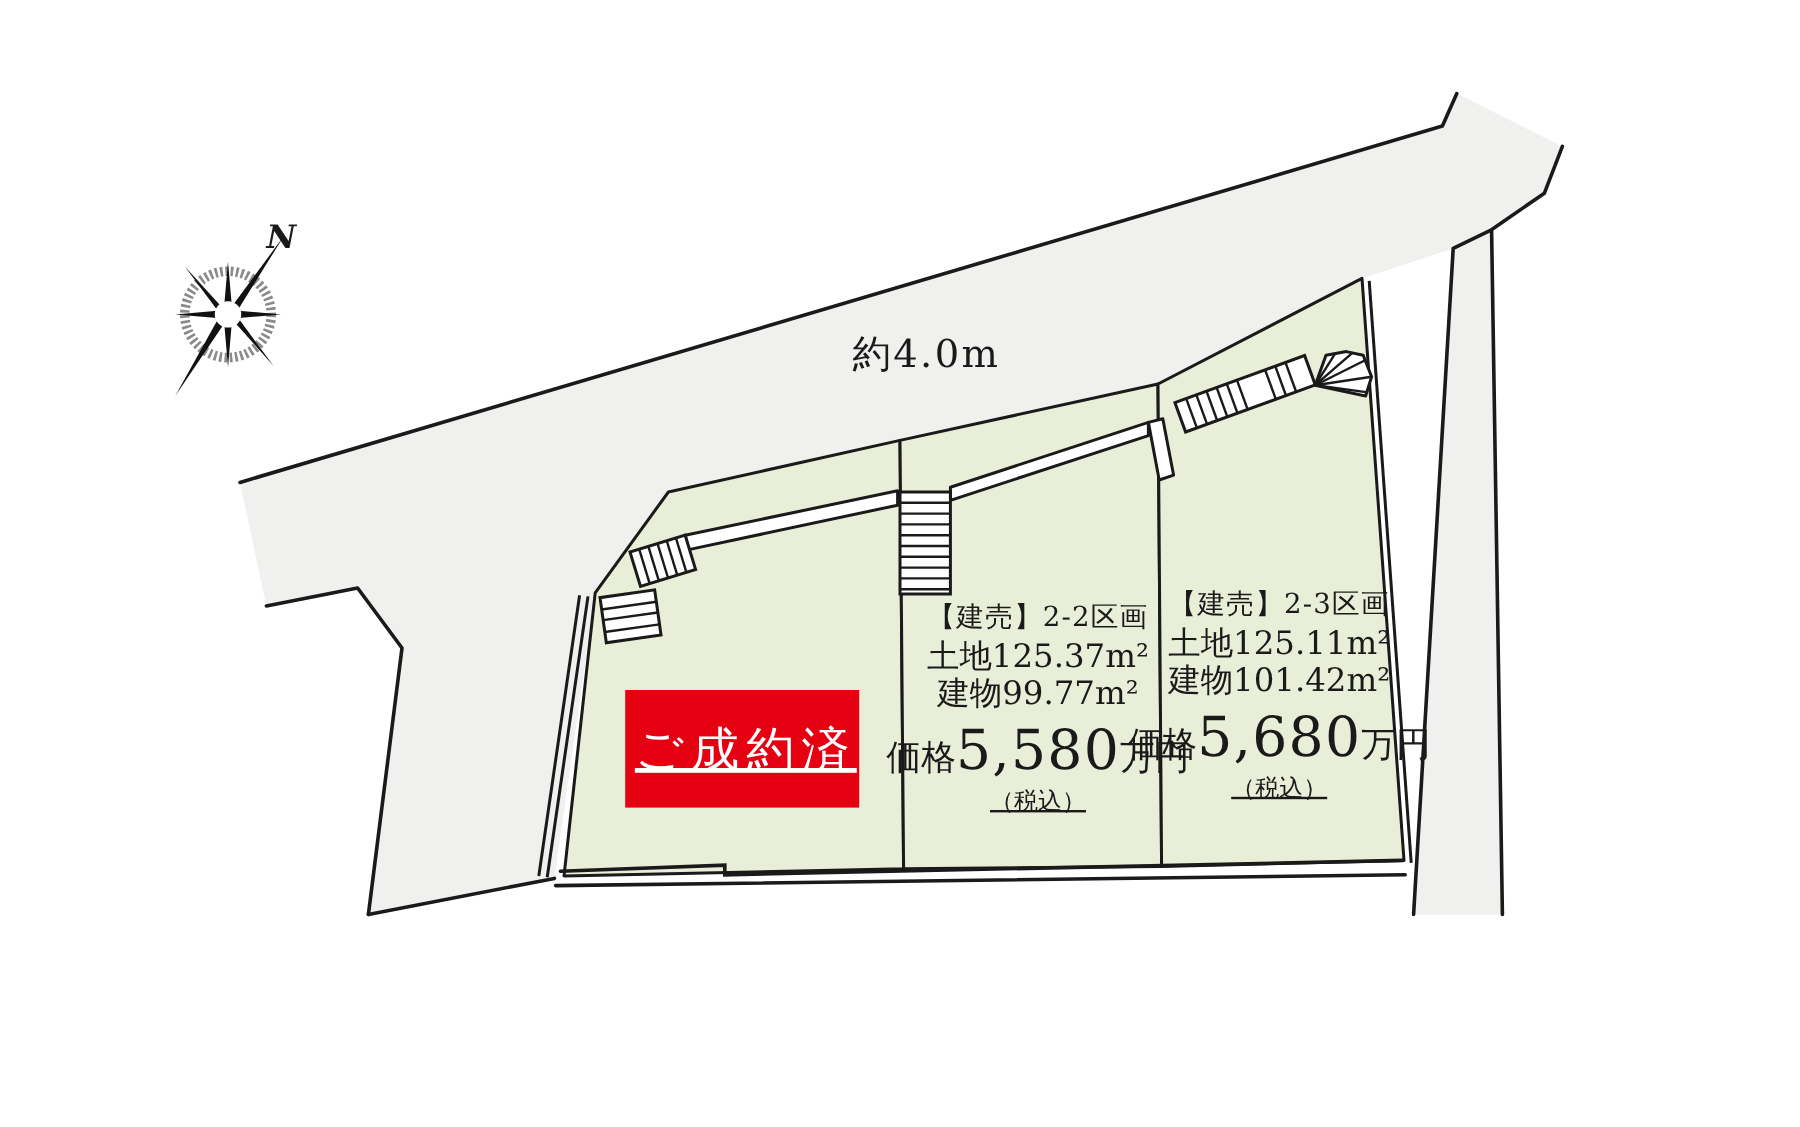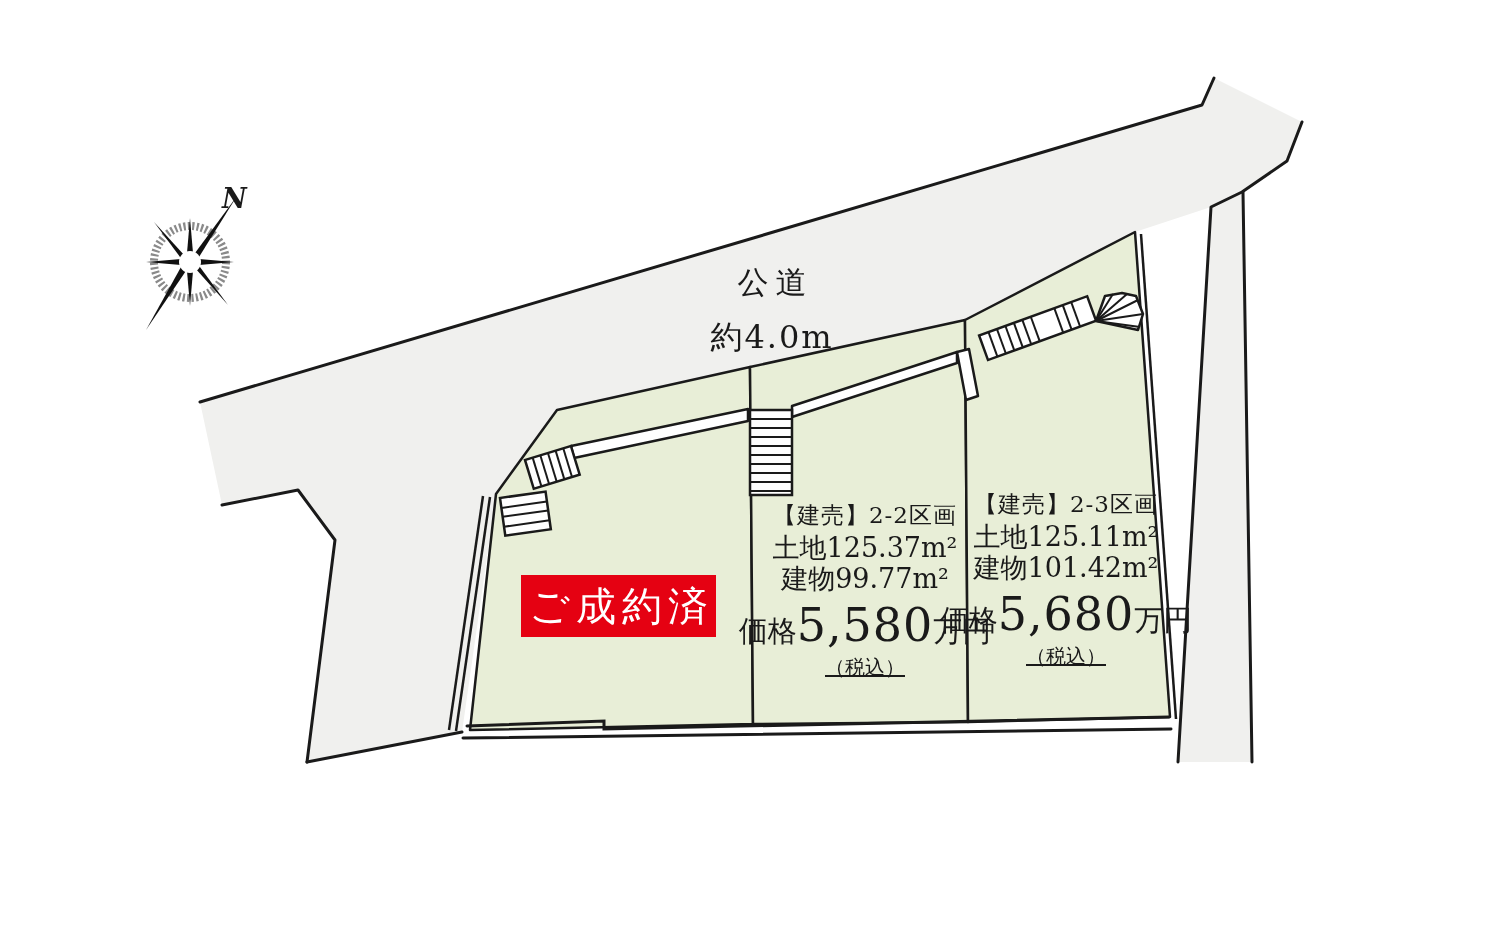--- a/index.html
+++ b/index.html
@@ -148,7 +148,6 @@
   <div class="north-label" style="left:222px;top:183px;">N</div>
 
   <div class="lbl" style="left:672px;top:262px;width:200px;">
-    <div class="road-name">公道</div>
     <div class="road-width">約4.0m</div>
   </div>
 

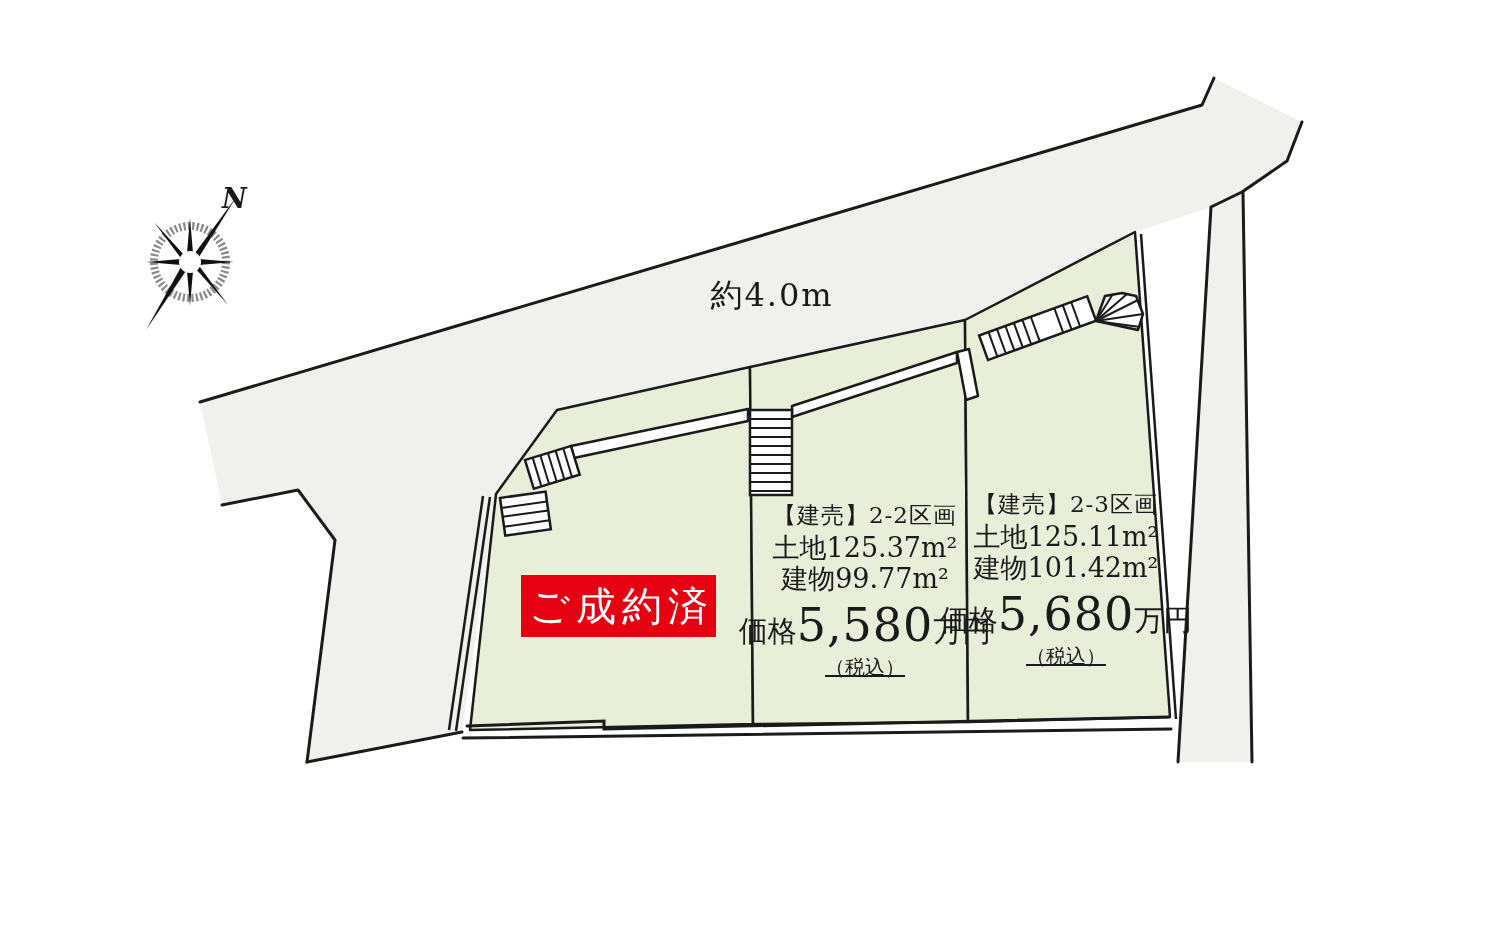--- a/index.html
+++ b/index.html
@@ -13,10 +13,10 @@
   .road-width{font-size:32px;letter-spacing:2px;margin-top:12px;}
   .north-label{position:absolute;font-size:27px;font-style:italic;font-weight:bold;}
   .sold-badge{
-    position:absolute;left:521px;top:575px;width:195px;height:62px;
+    position:absolute;left:521px;top:575px;width:195px;height:98px;
     background:#e50112;color:#ffffff;display:flex;align-items:center;justify-content:center;
     font-family:"DejaVu Sans","Liberation Sans",sans-serif;
-    font-size:40px;letter-spacing:6px;text-indent:6px;
+    font-size:40px;letter-spacing:6px;text-indent:6px;text-decoration:underline;
   }
   .parcel-info{position:absolute;width:256px;text-align:center;}
   .pi-title{font-size:23px;line-height:34px;letter-spacing:1px;}

